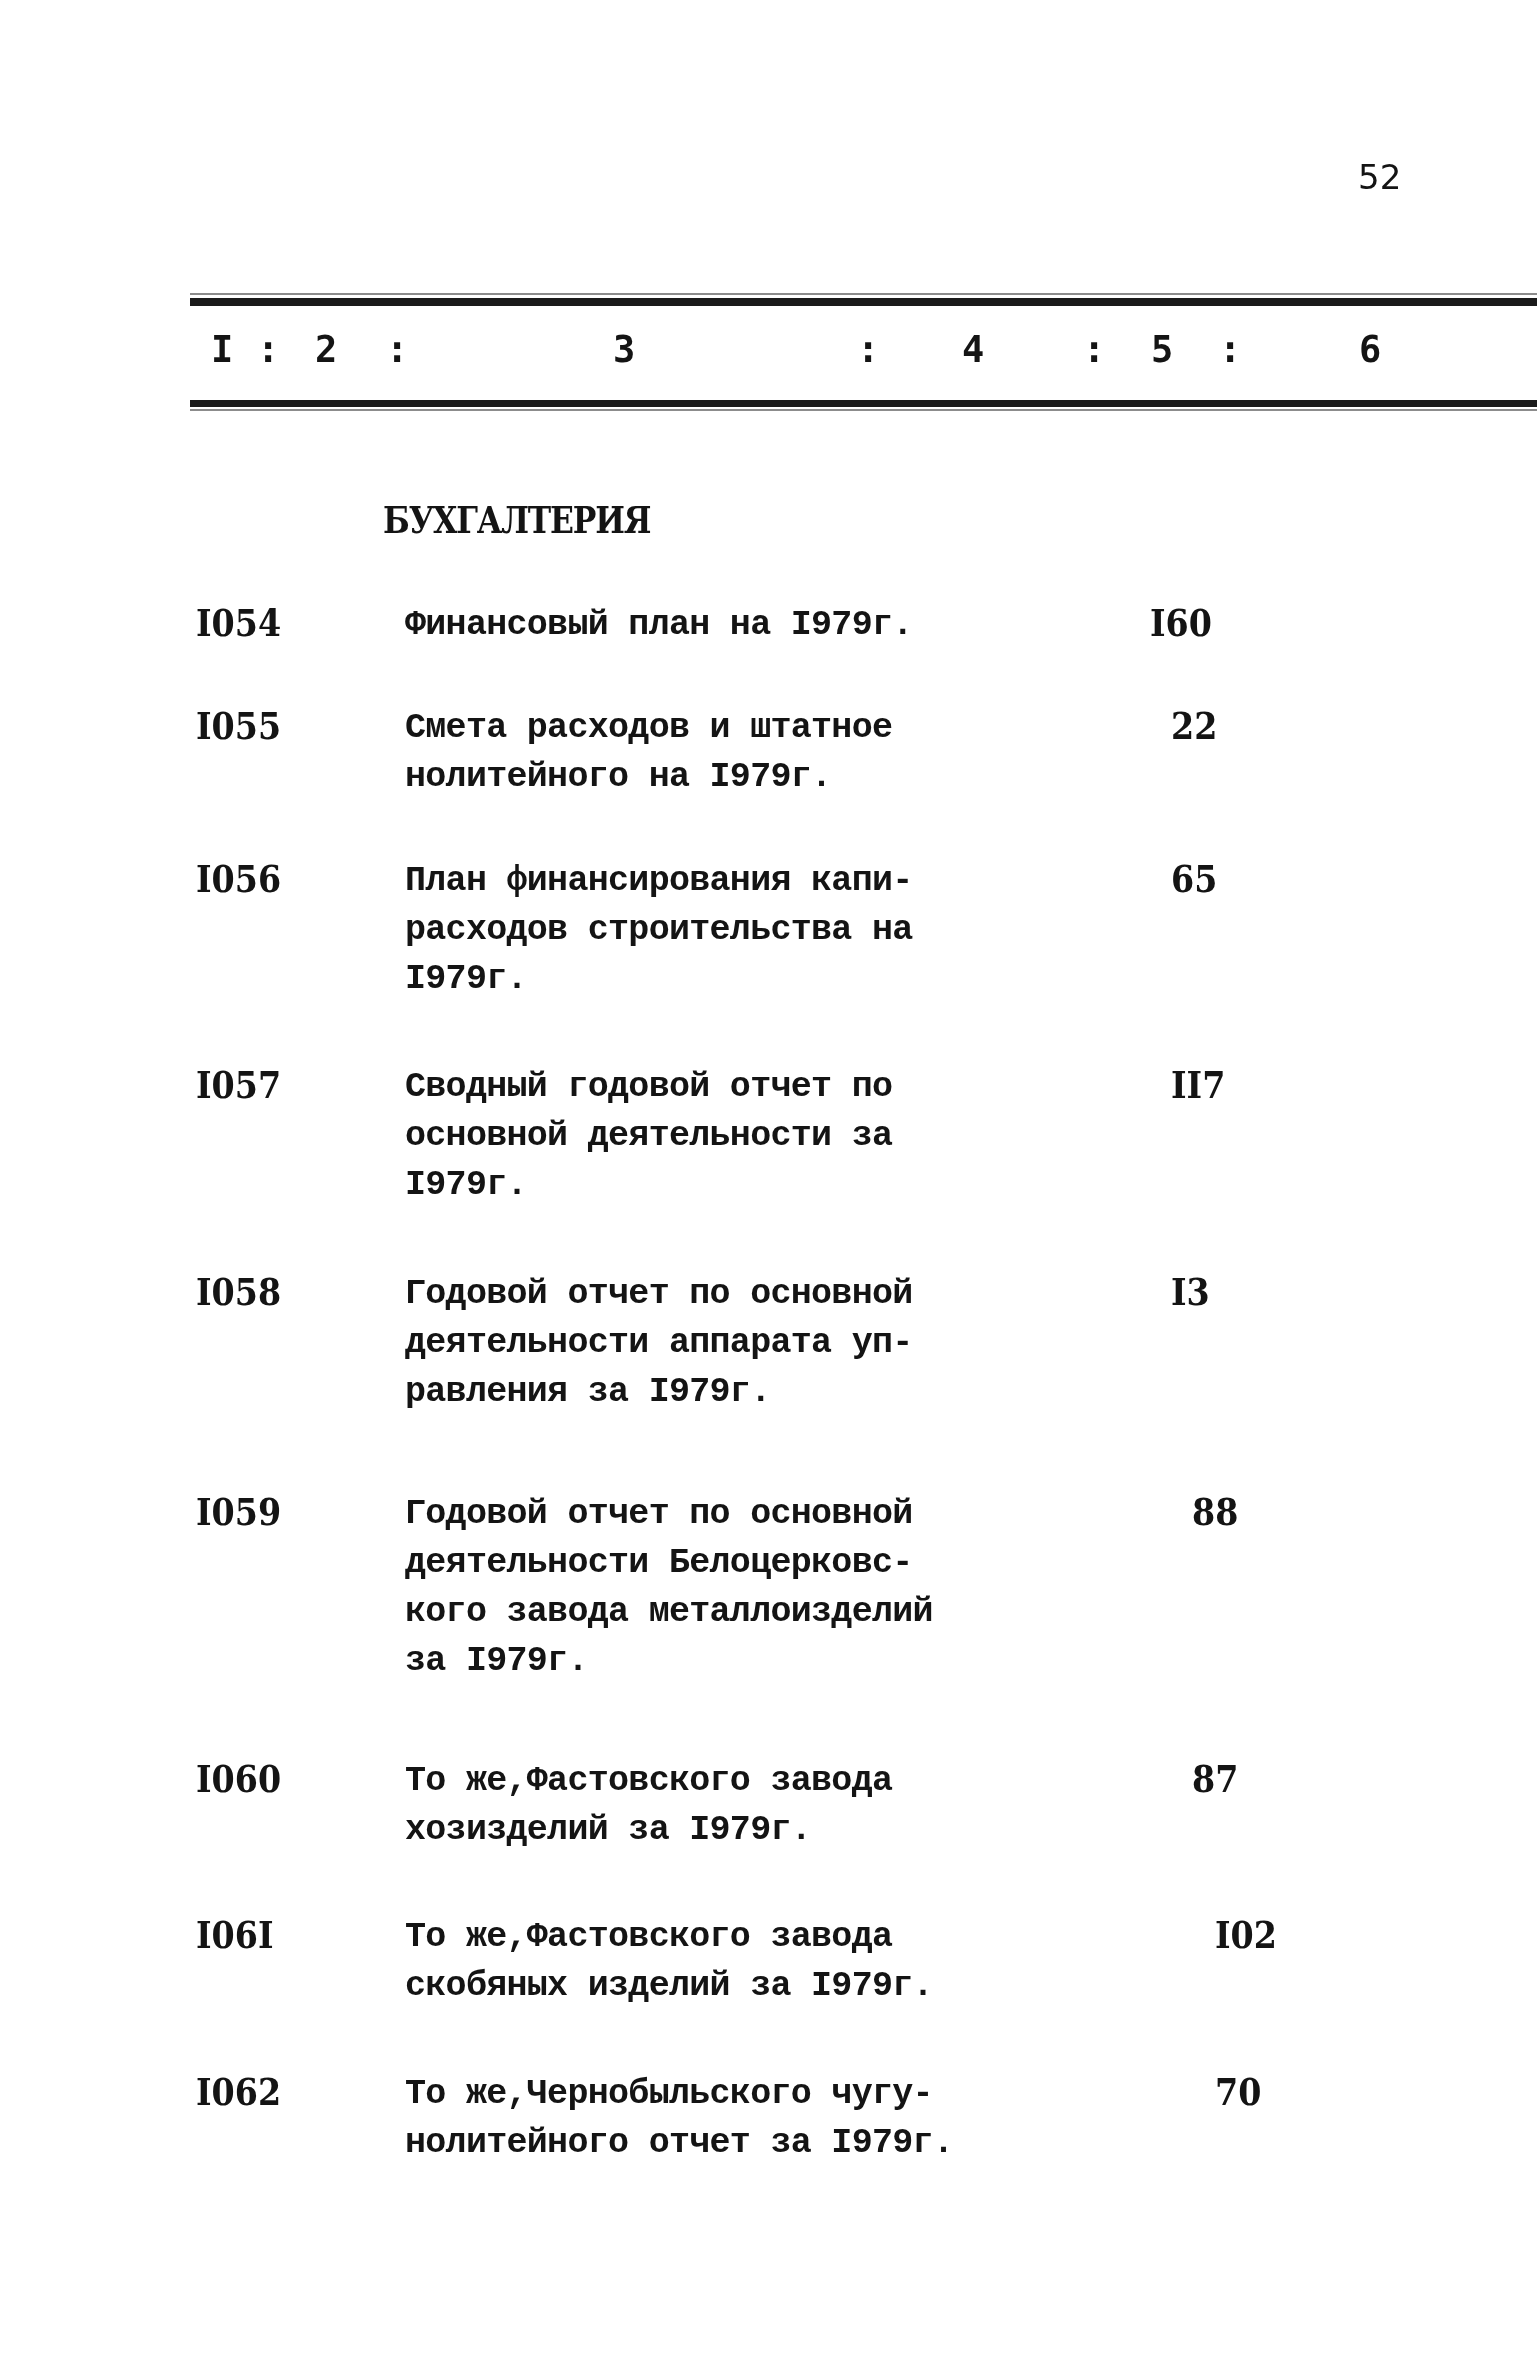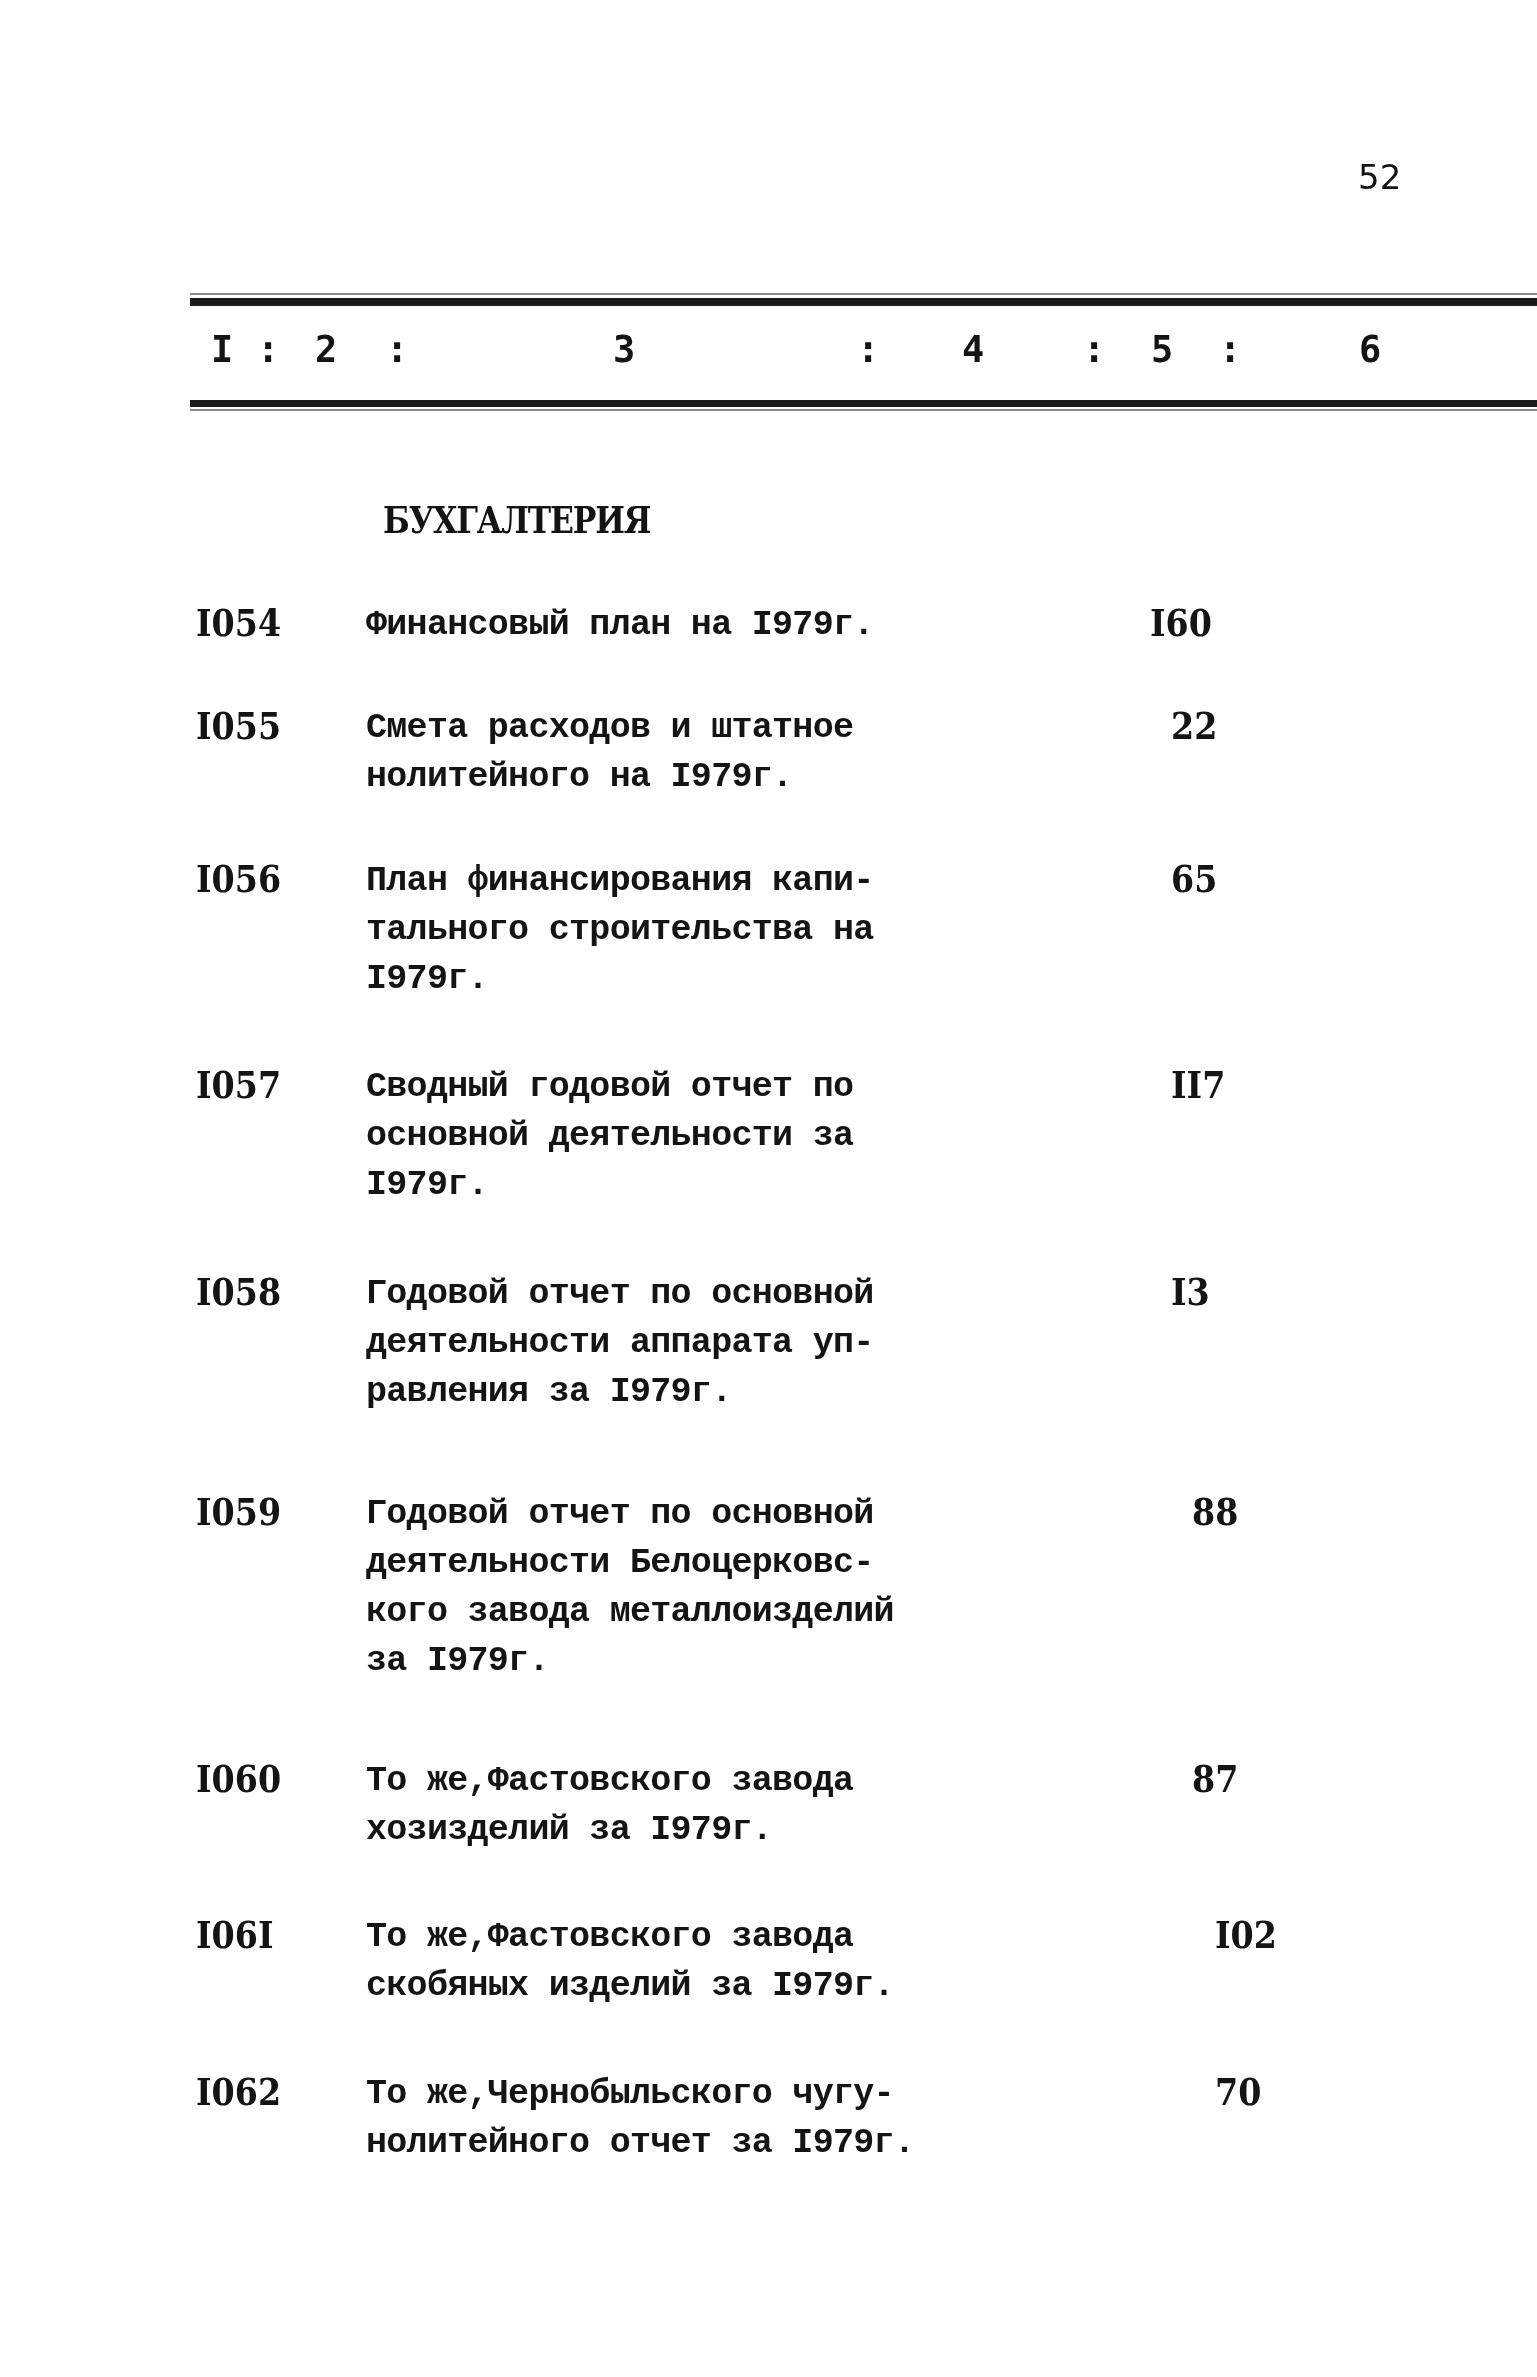--- a/index.html
+++ b/index.html
@@ -69,7 +69,7 @@
     }
     .row .title {
       position: absolute;
-      left: 366px;
+      left: 405px;
       top: 0;
       width: 609px;
       font-size: 35px;

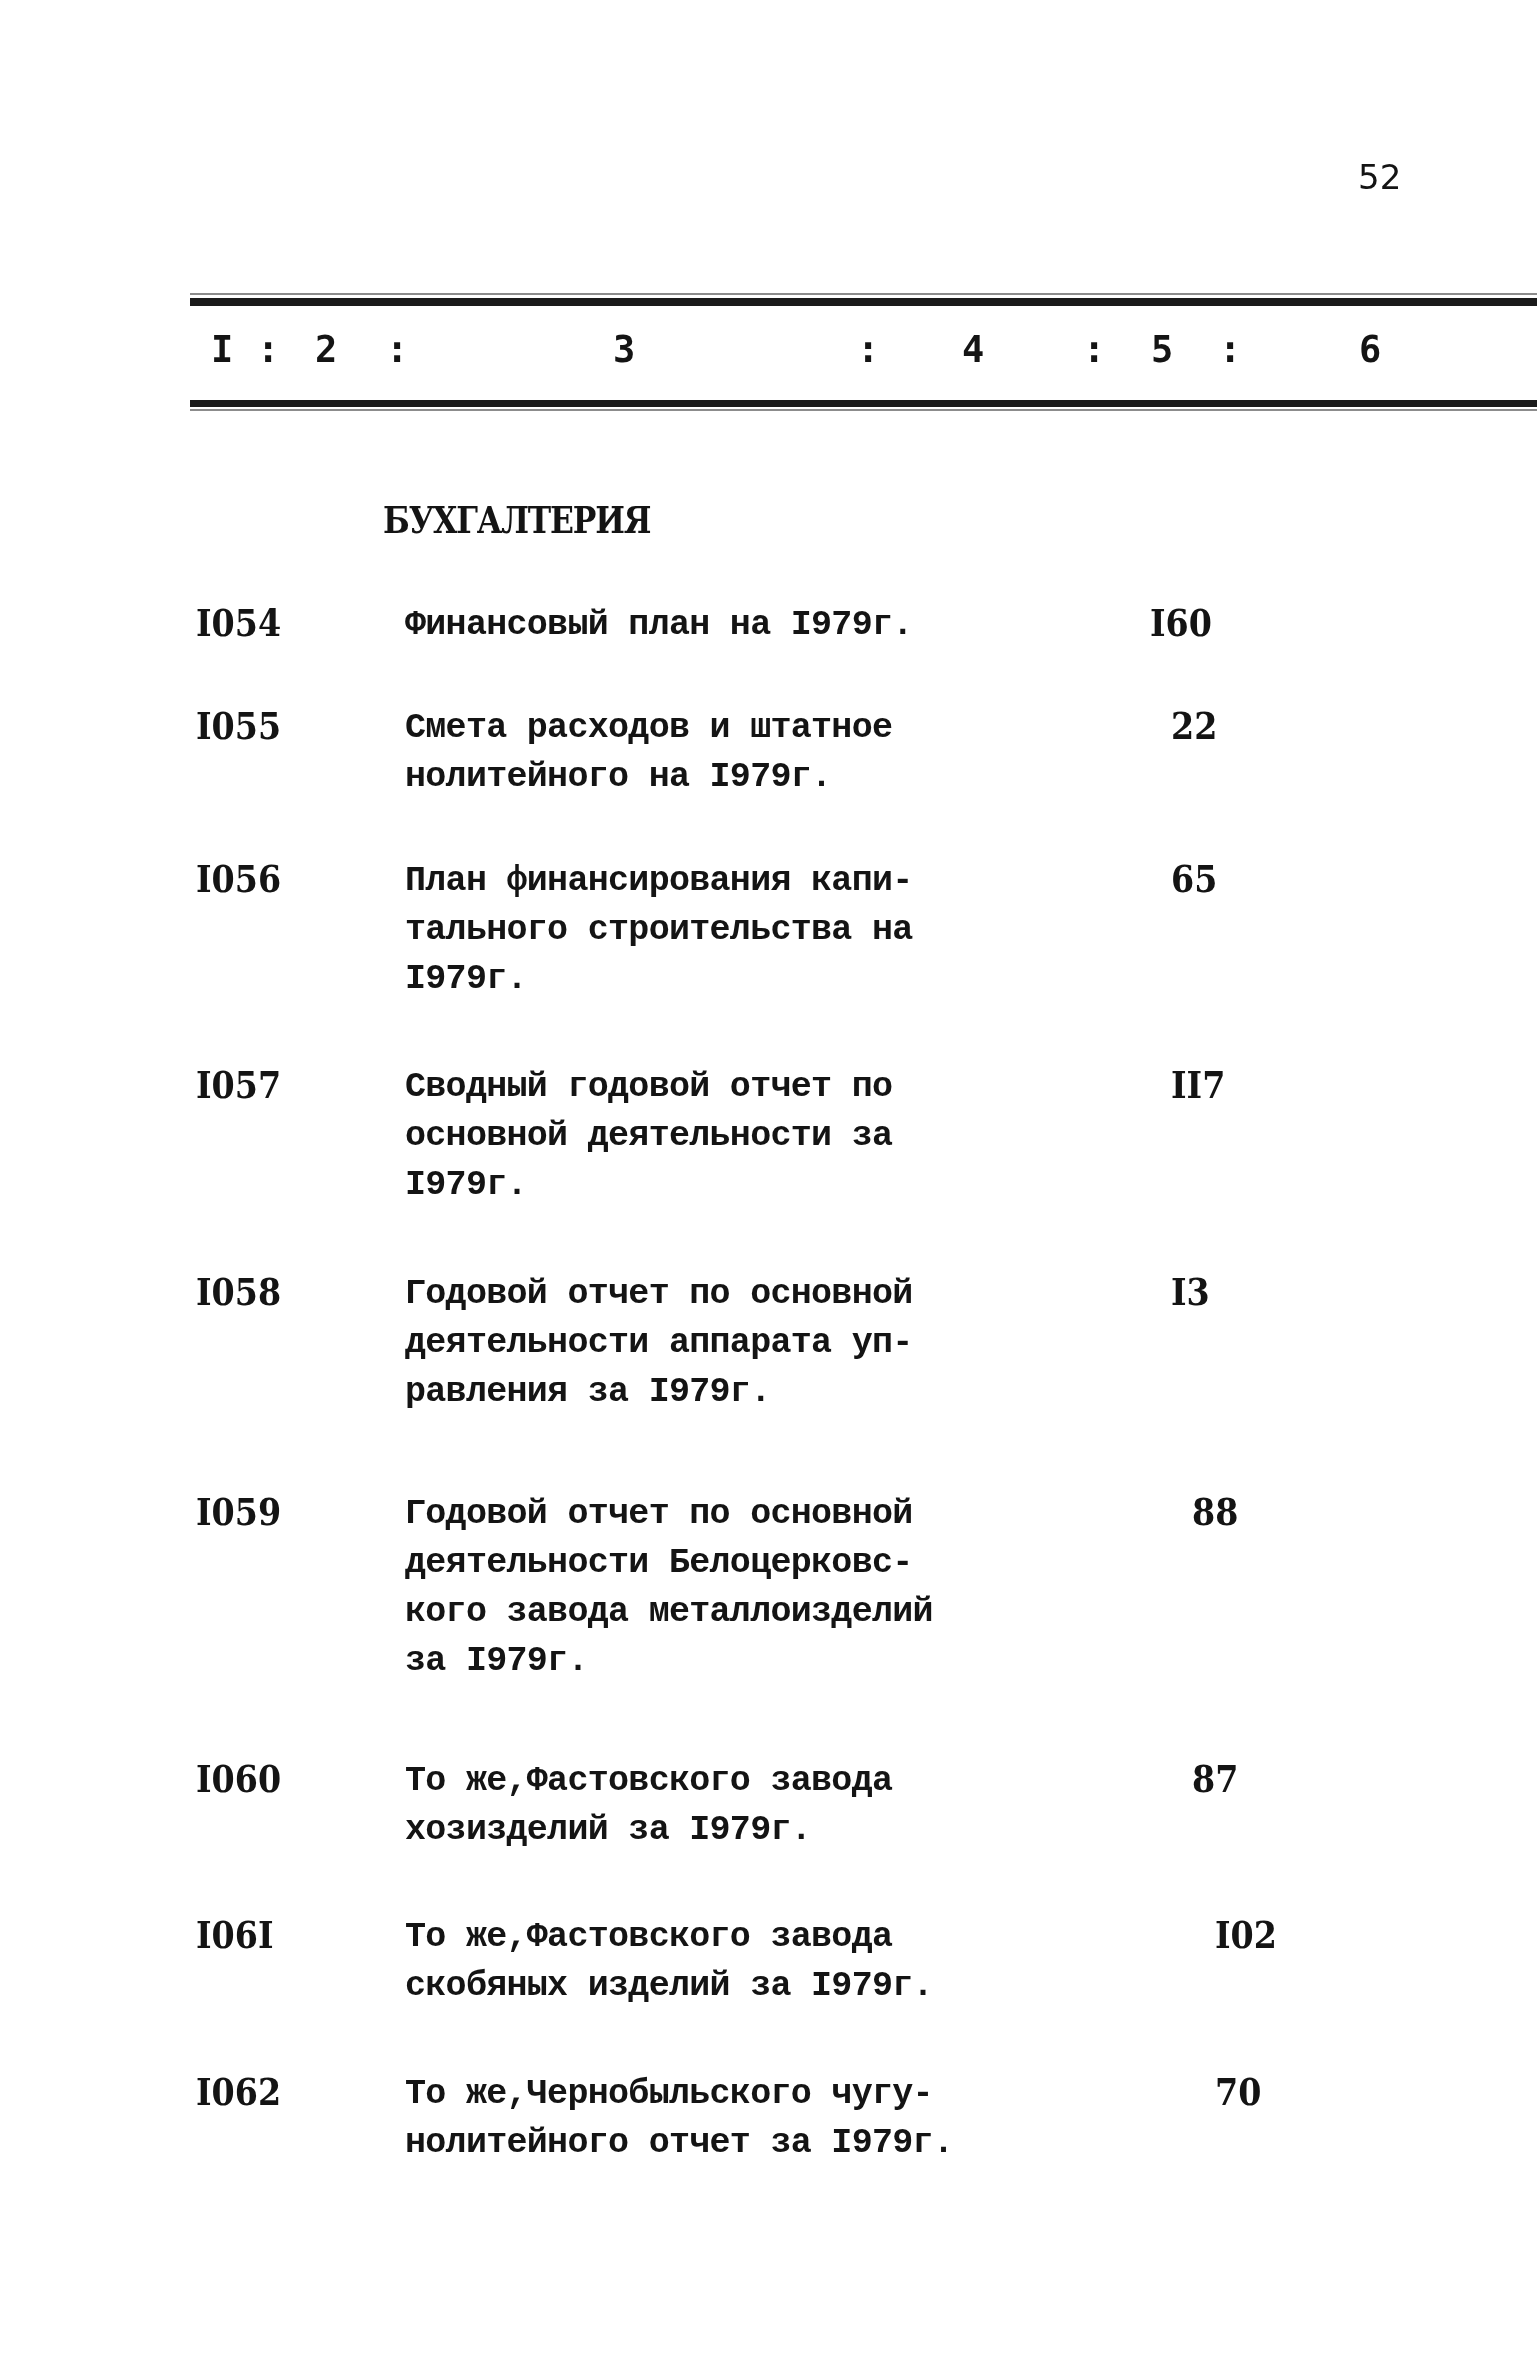--- a/index.html
+++ b/index.html
@@ -131,7 +131,7 @@
     <div class="row" style="top: 857px;">
       <span class="num">I056</span>
       <div class="title">План финансирования капи-
-тального строительства на
+расходов строительства на
 I979г.</div>
       <span class="sheets" style="left: 1171px;">65</span>
     </div>

